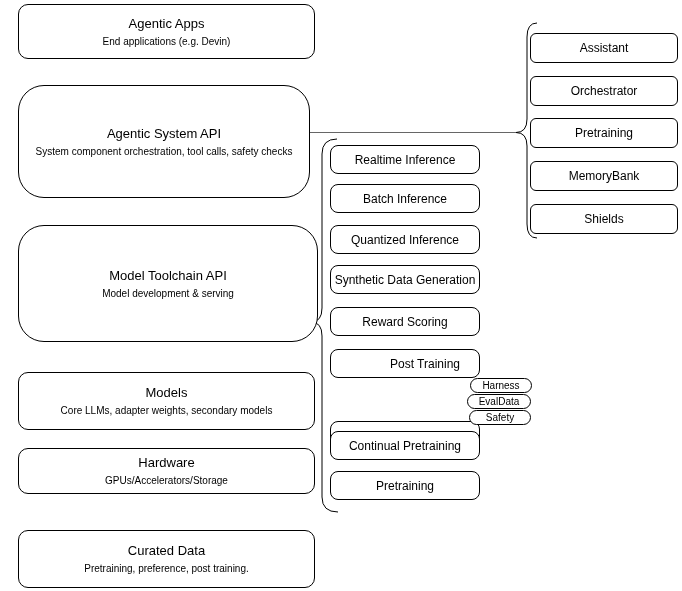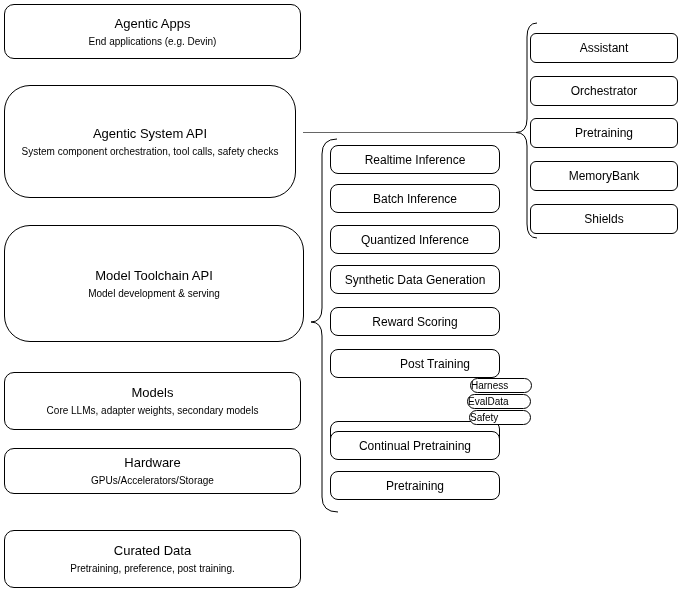--- a/index.html
+++ b/index.html
@@ -30,7 +30,7 @@
     z-index: 2;
   }
   
-  .lbox { left: 4px; width: 297px; border-radius: 10px; }
+  .lbox { left: 18px; width: 297px; border-radius: 10px; }
   .lbox .title { font-size: 13px; line-height: 15px; }
   .lbox .subtitle { font-size: 10px; line-height: 12px; margin-top: 5px; }
   .l1 { top: 4px;   height: 55px; }

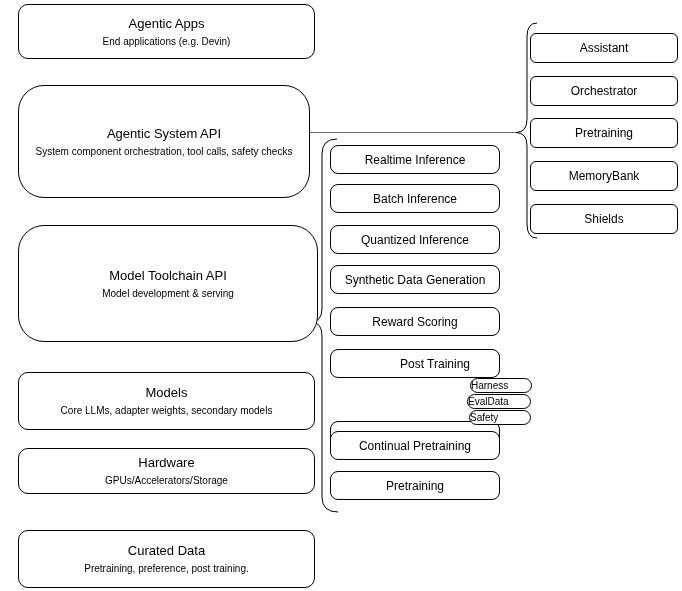--- a/index.html
+++ b/index.html
@@ -40,7 +40,7 @@
   .l5 { top: 448px; height: 46px; }
   .l6 { top: 530px; height: 58px; }
   
-  .mid { left: 330px; width: 170px; height: 29px; border-radius: 8px; font-size: 12px; }
+  .mid { left: 330px; width: 150px; height: 29px; border-radius: 8px; font-size: 12px; }
   .m1 { top: 145px; } .m2 { top: 184px; } .m3 { top: 225px; }
   .m4 { top: 265px; } .m5 { top: 307px; } .m6 { top: 349px; padding-left: 40px; }
   .m7 { top: 389px; margin-top: 32px; } .m8 { top: 431px; } .m9 { top: 471px; }

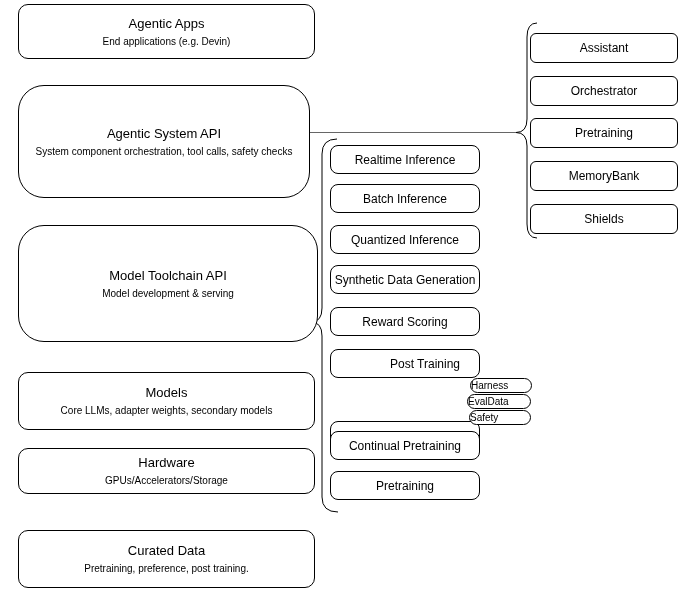--- a/index.html
+++ b/index.html
@@ -57,7 +57,7 @@
     background: #ffffff;
     display: flex;
     align-items: center;
-    justify-content: flex-start;
+    justify-content: center;
     font-size: 10px;
     z-index: 3;
   }

